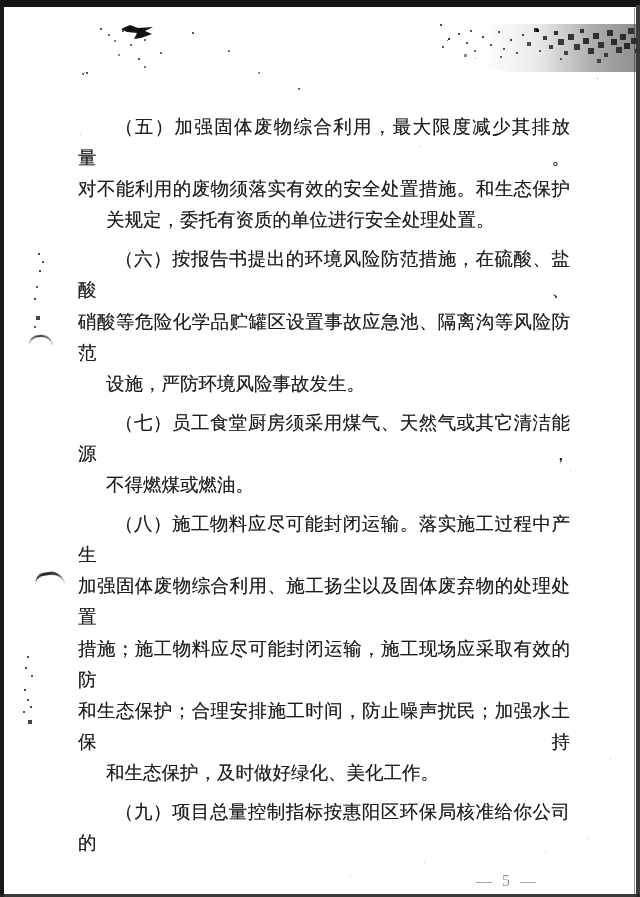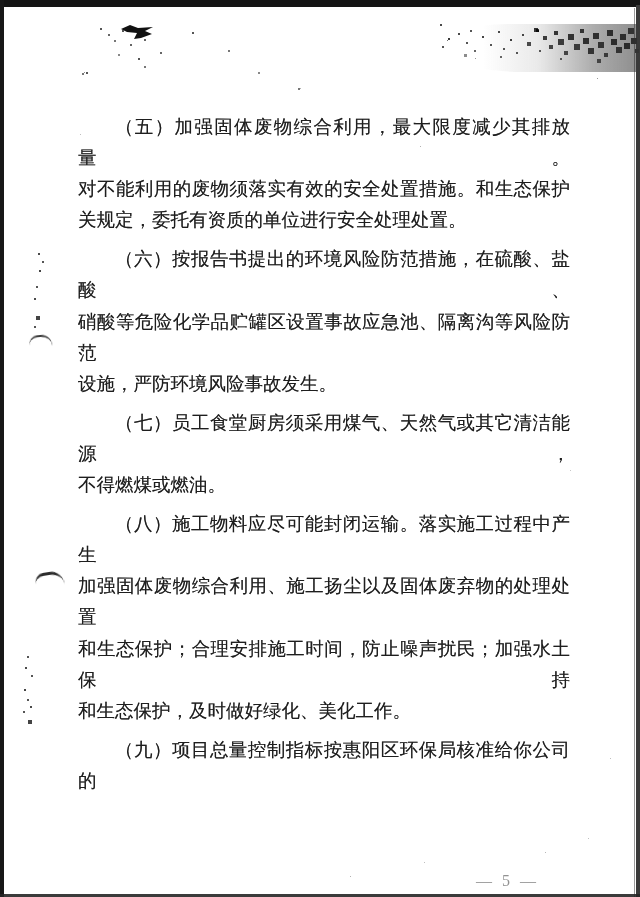--- a/index.html
+++ b/index.html
@@ -23,7 +23,7 @@
   .para{margin:0 0 8px 0;}
   .para .line:first-child{text-indent:2em;}
   .line{display:block;text-align:justify;text-align-last:justify;}
-  .line.last{text-align-last:left;}
+  .line.last{text-align-last:left;margin-left:28px;}
   
   .footer-num{
     position:absolute;left:476px;top:872px;width:70px;

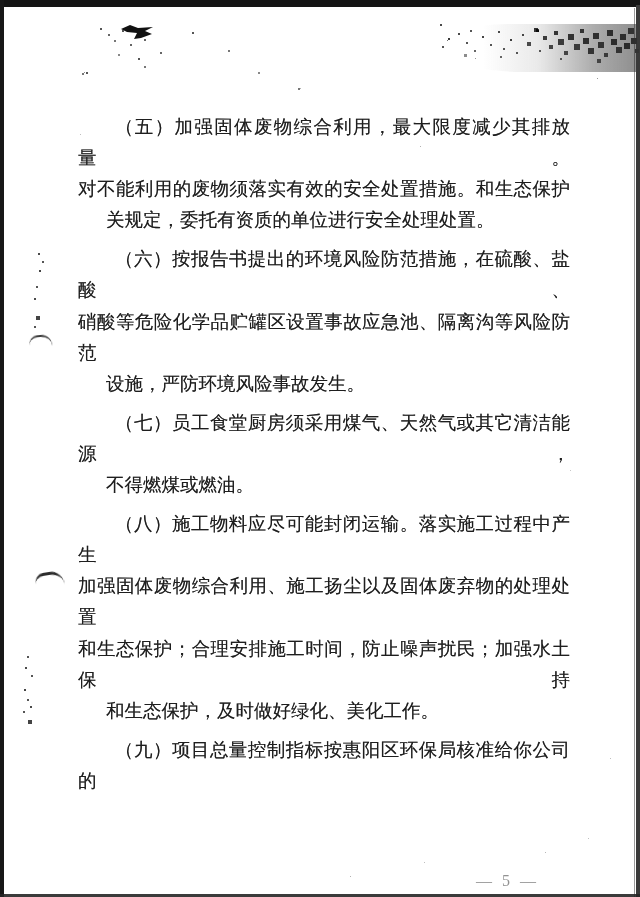--- a/index.html
+++ b/index.html
@@ -116,6 +116,7 @@
     <p class="para">
       <span class="line">（八）施工物料应尽可能封闭运输。落实施工过程中产生</span>
       <span class="line">加强固体废物综合利用、施工扬尘以及固体废弃物的处理处置</span>
+      <span class="line">措施；施工物料应尽可能封闭运输，施工现场应采取有效的防</span>
       <span class="line">和生态保护；合理安排施工时间，防止噪声扰民；加强水土保持</span>
       <span class="line last">和生态保护，及时做好绿化、美化工作。</span>
     </p>

